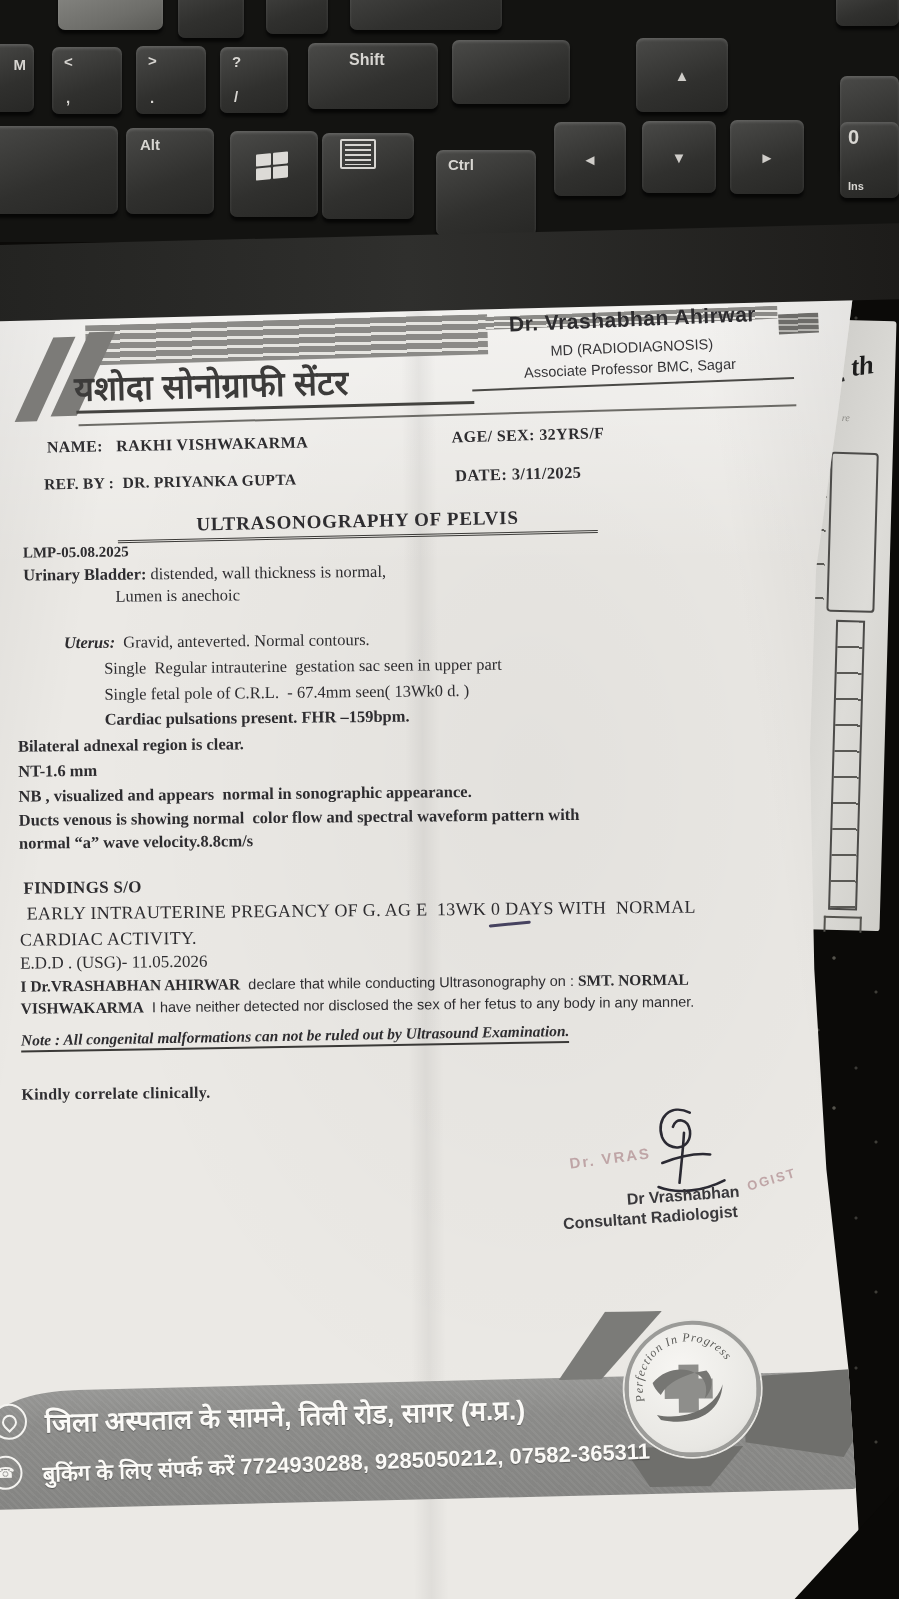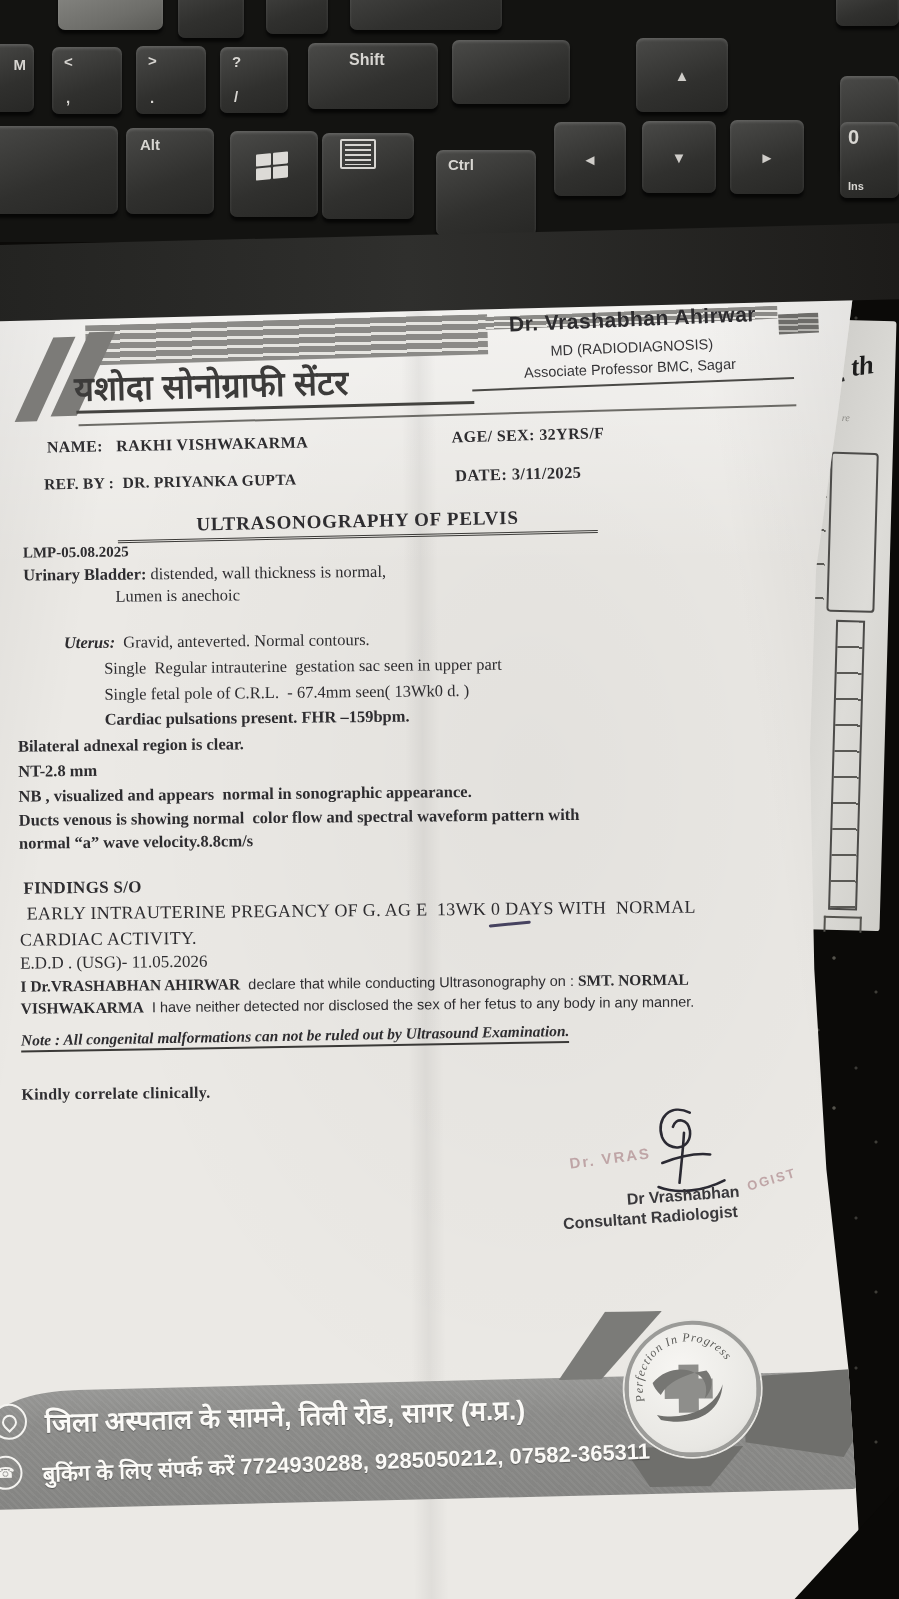--- a/index.html
+++ b/index.html
@@ -285,7 +285,7 @@
     <div class="t" id="l-ut3">Single fetal pole of C.R.L.  - 67.4mm seen( 13Wk0 d. )</div>
     <div class="t" id="l-ut4">Cardiac pulsations present. FHR –159bpm.</div>
     <div class="t" id="l-adx">Bilateral adnexal region is clear.</div>
-    <div class="t" id="l-nt">NT-2.8 mm</div>
+    <div class="t" id="l-nt">NT-1.6 mm</div>
     <div class="t" id="l-nb">NB , visualized and appears  normal in sonographic appearance.</div>
     <div class="t" id="l-dv1">Ducts venous is showing normal  color flow and spectral waveform pattern with</div>
     <div class="t" id="l-dv2">normal “a” wave velocity.8.8cm/s</div>

